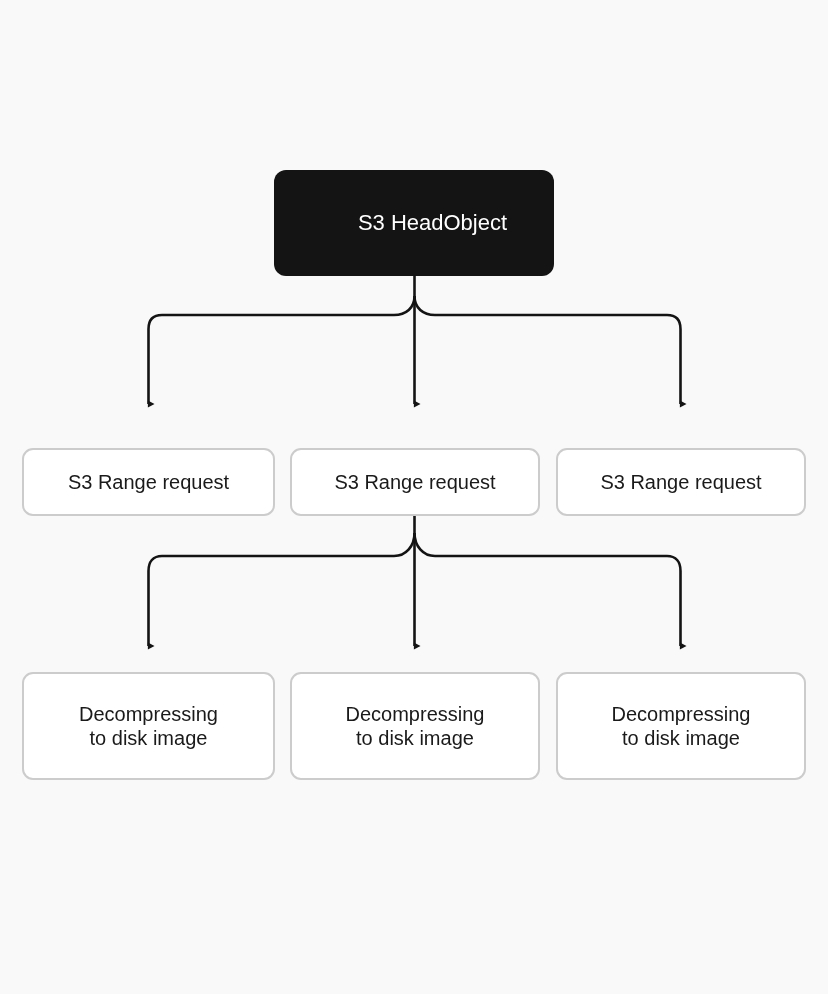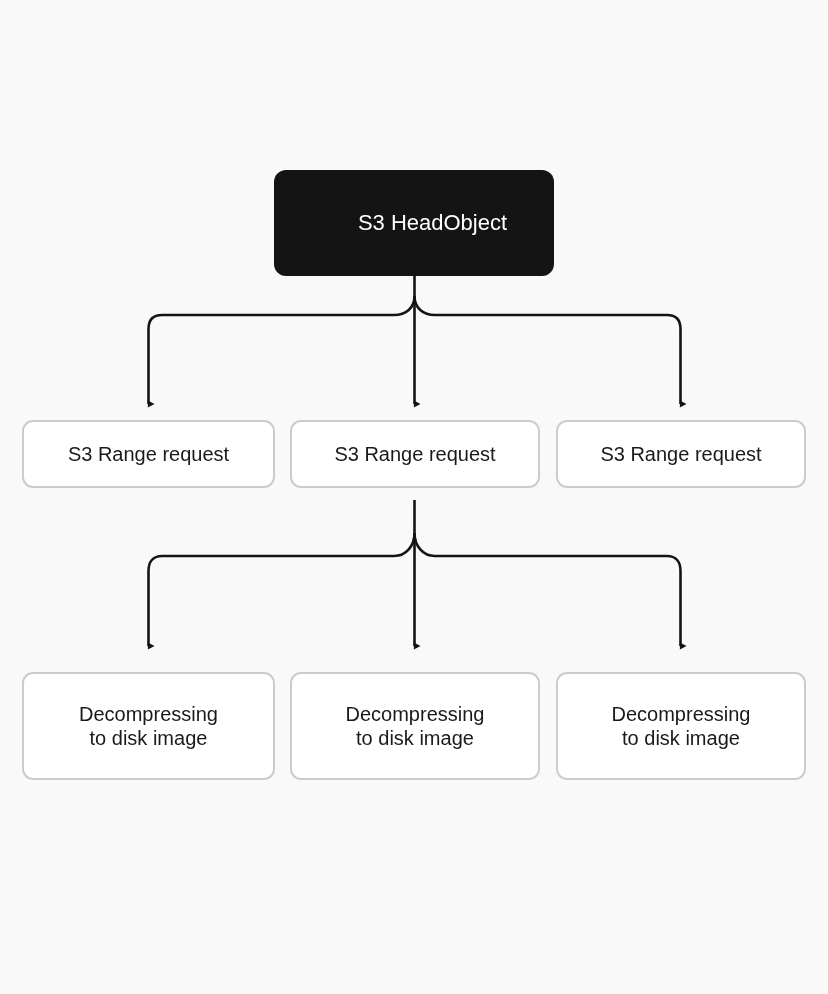--- a/index.html
+++ b/index.html
@@ -53,7 +53,7 @@
     border-radius: 11px;
     font-size: 20px;
   }
-  .row-mid { top: 420px; height: 68px; }
+  .row-mid { top: 448px; height: 68px; }
   .row-bot { top: 672px; height: 108px; text-align: center; }
   .col-left   { left: 22px;  width: 253px; }
   .col-center { left: 290px; width: 250px; }

